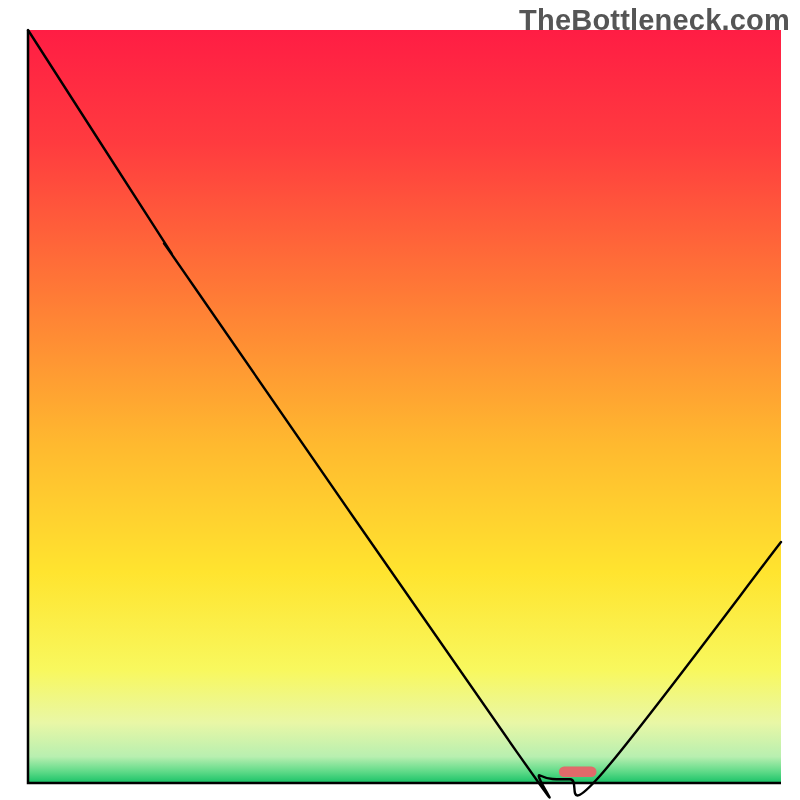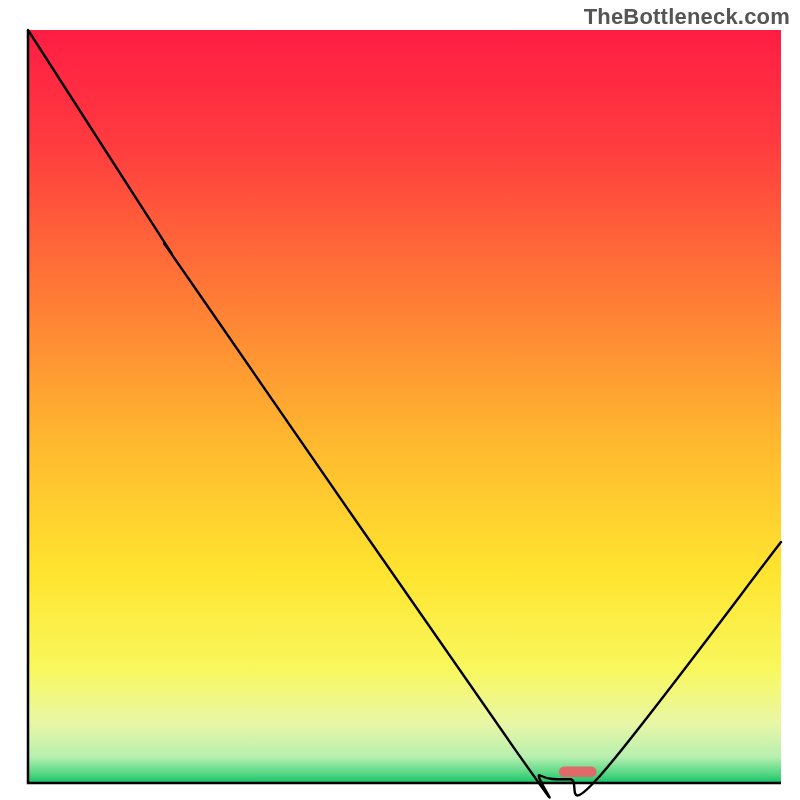--- a/index.html
+++ b/index.html
@@ -19,7 +19,7 @@
     position: absolute;
     top: 4px;
     right: 10px;
-    font-size: 22px;
+    font-size: 29px;
     font-weight: 600;
     color: #555;
     letter-spacing: 0.2px;

